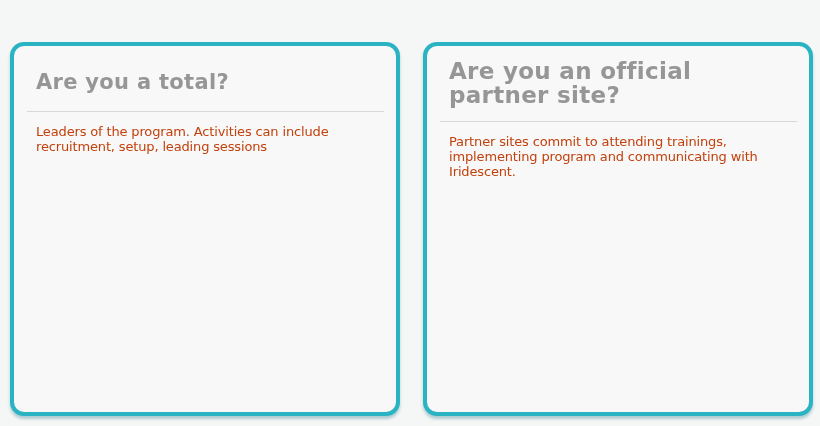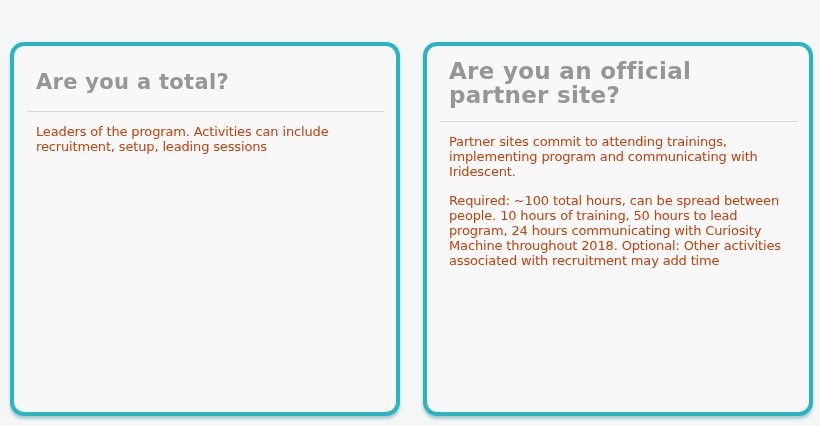--- a/index.html
+++ b/index.html
@@ -85,7 +85,6 @@
       <h2 class="card-title">Are you an official partner site?</h2>
       <hr class="divider">
       <p class="card-text">Partner sites commit to attending trainings, implementing program and communicating with Iridescent.</p>
-      <p class="card-text">Required: ~100 total hours, can be spread between people. 10 hours of training, 50 hours to lead program, 24 hours communicating with Curiosity Machine throughout 2018. Optional: Other activities associated with recruitment may add time</p>
     </section>
 
   </div>

